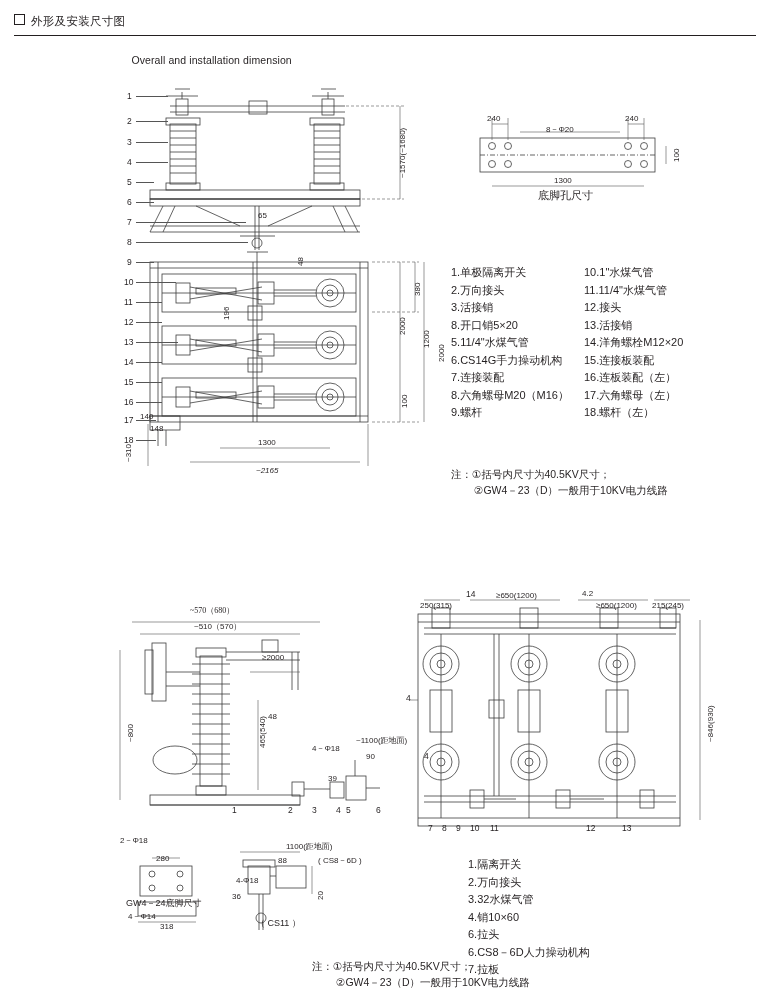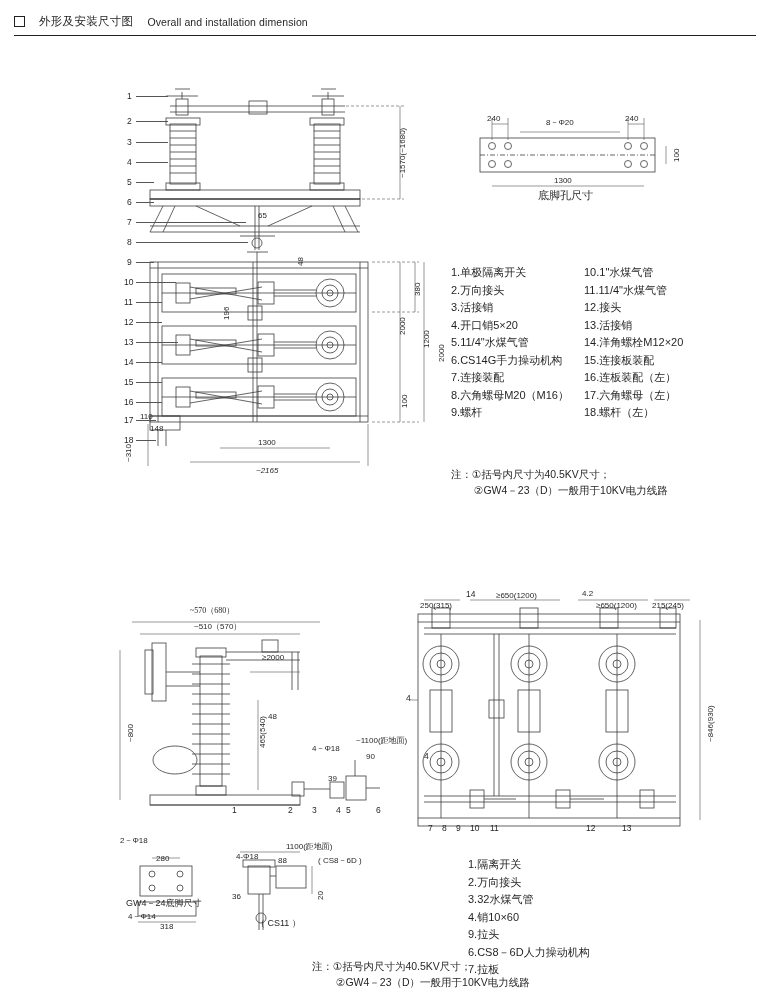--- a/index.html
+++ b/index.html
@@ -8,7 +8,7 @@
 
   
   .header{position:absolute;left:14px;top:14px;width:742px;}
-  .header-row{display:flex;align-items:center;gap:14px;}
+  .header-row{display:flex;align-items:flex-start;gap:6px;}
   .hdr-square{width:9px;height:9px;border:1px solid #231f20;display:inline-block;}
   .hdr-cn{font-size:11.5px;letter-spacing:.3px;}
   .hdr-en{font-size:10.5px;letter-spacing:.1px;}

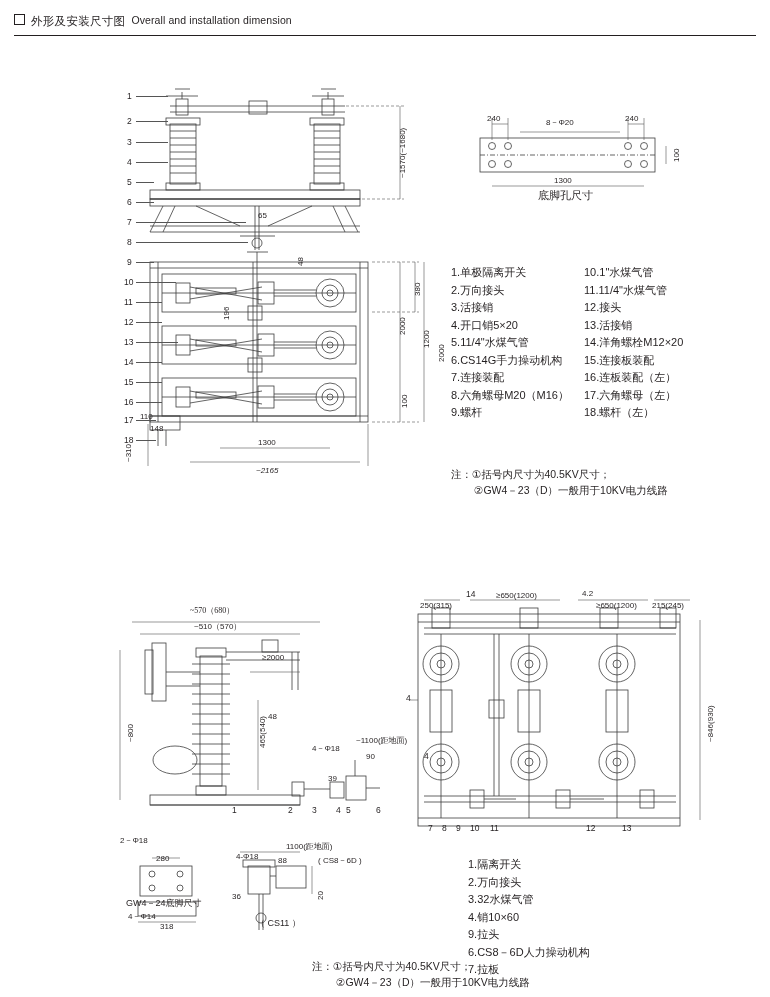--- a/index.html
+++ b/index.html
@@ -11,7 +11,7 @@
   .header-row{display:flex;align-items:flex-start;gap:6px;}
   .hdr-square{width:9px;height:9px;border:1px solid #231f20;display:inline-block;}
   .hdr-cn{font-size:11.5px;letter-spacing:.3px;}
-  .hdr-en{font-size:10.5px;letter-spacing:.1px;}
+  .hdr-en{font-size:10.5px;letter-spacing:.1px;margin-top:40px;}
   .hdr-rule{position:absolute;left:0;top:21px;width:742px;height:1px;background:#231f20;}
 
   

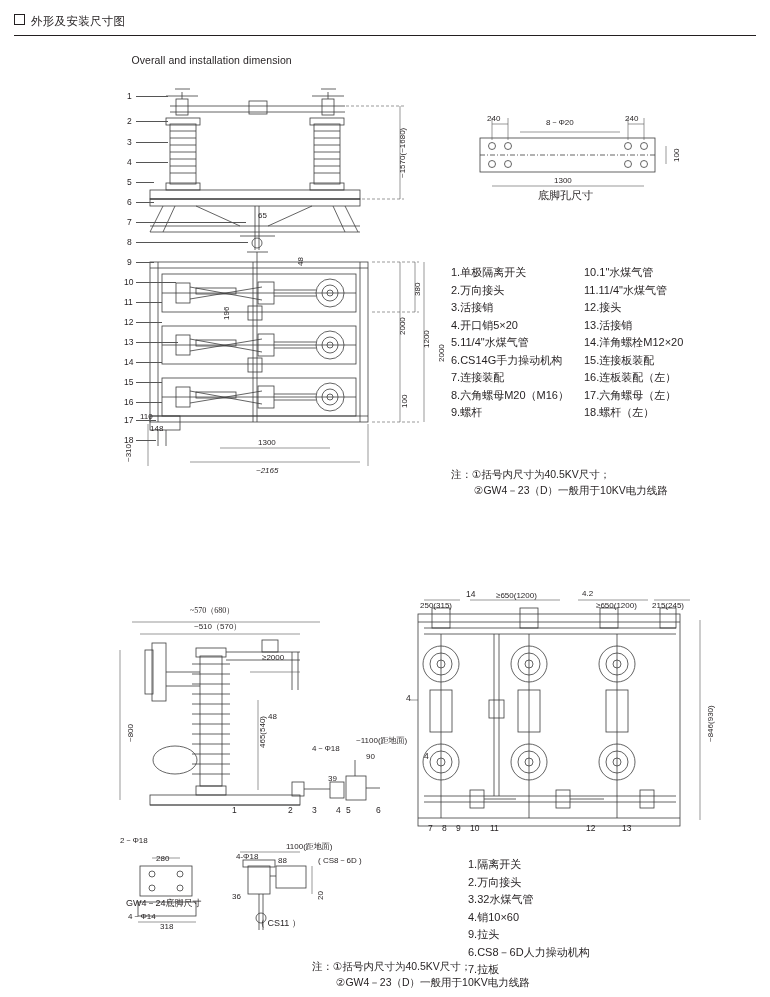--- a/index.html
+++ b/index.html
@@ -400,7 +400,7 @@
 
   <div class="lbl" style="left:487px;top:114px;">240</div>
   <div class="lbl" style="left:625px;top:114px;">240</div>
-  <div class="lbl" style="left:546px;top:118px;">8－Φ20</div>
+  <div class="lbl" style="left:546px;top:125px;">8－Φ20</div>
   <div class="lbl" style="left:554px;top:176px;">1300</div>
   <div class="lblv" style="left:672px;top:162px;">100</div>
   <div class="lbl9" style="left:538px;top:190px;font-size:11px;">底脚孔尺寸</div>

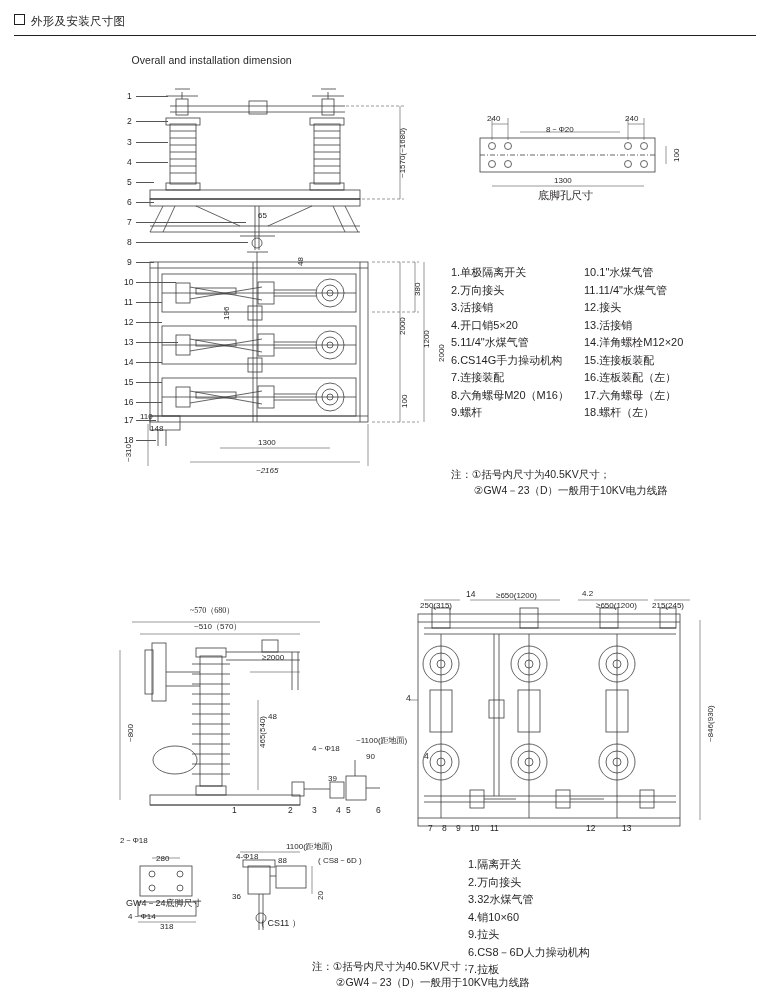--- a/index.html
+++ b/index.html
@@ -409,7 +409,7 @@
     <div>1.单极隔离开关</div>
     <div>2.万向接头</div>
     <div>3.活接销</div>
-    <div>4.开口销5×20</div>
+    <div>8.开口销5×20</div>
     <div>5.11/4"水煤气管</div>
     <div>6.CS14G手力操动机构</div>
     <div>7.连接装配</div>

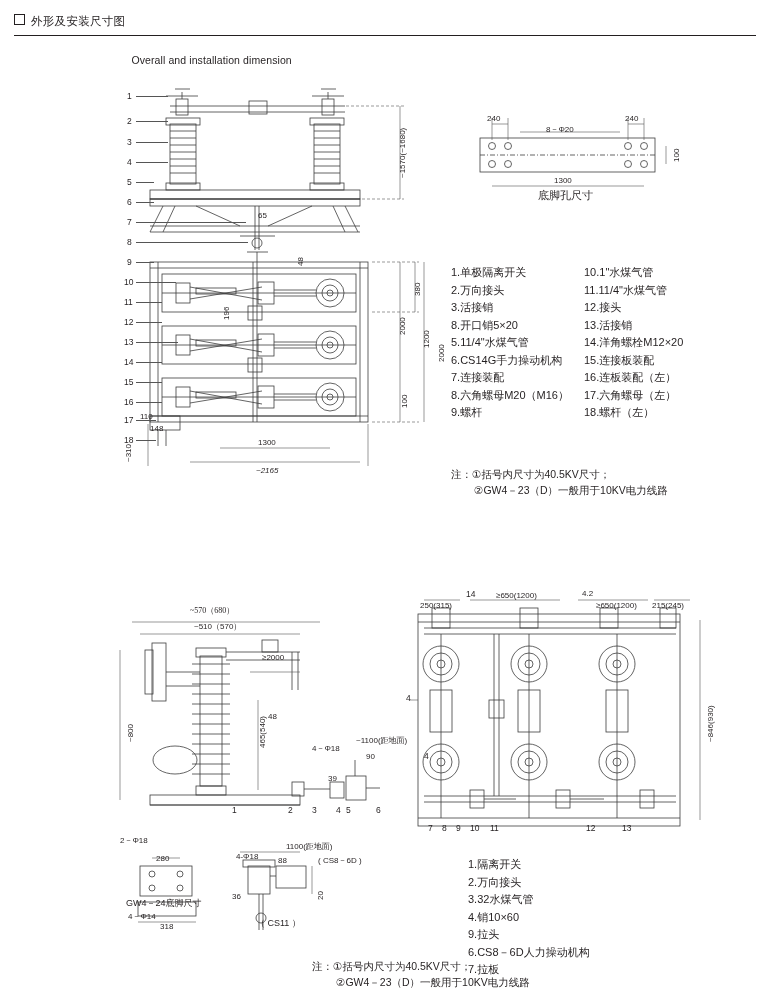--- a/index.html
+++ b/index.html
@@ -392,7 +392,7 @@
   <div class="lblv" style="left:437px;top:362px;">2000</div>
   <div class="lblv" style="left:222px;top:320px;">196</div>
   <div class="lblv" style="left:400px;top:408px;">100</div>
-  <div class="lbl" style="left:140px;top:412px;">110</div>
+  <div class="lbl" style="left:140px;top:412px;">140</div>
   <div class="lbl" style="left:150px;top:424px;">148</div>
   <div class="lblv" style="left:124px;top:462px;">~310</div>
   <div class="lbl" style="left:258px;top:438px;">1300</div>

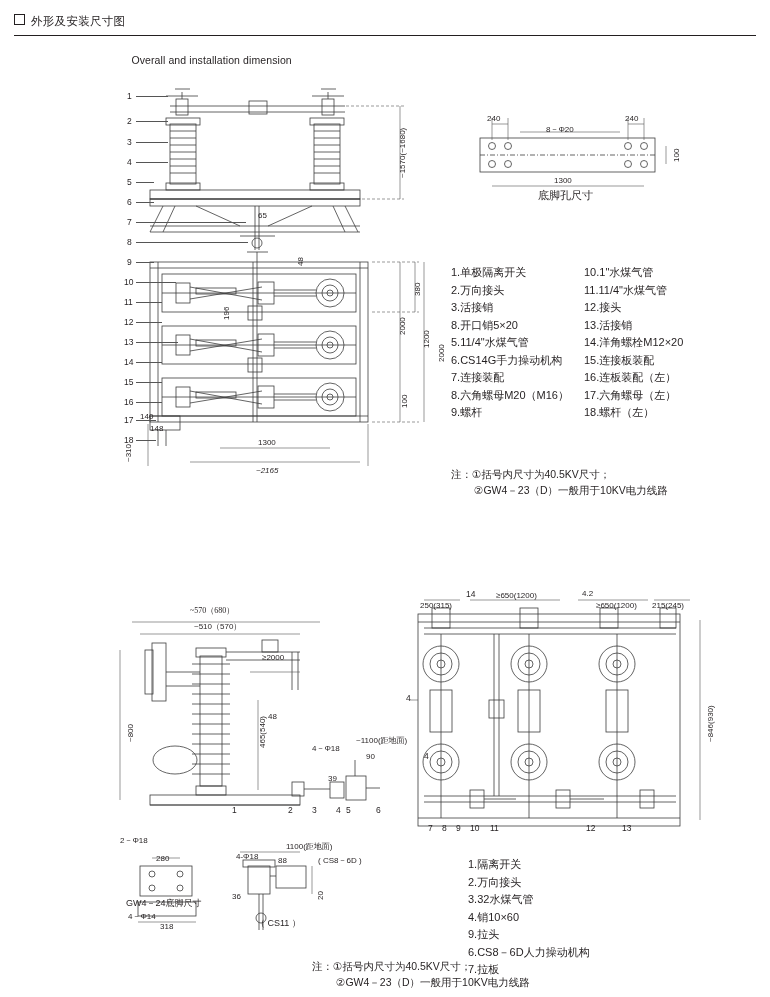--- a/index.html
+++ b/index.html
@@ -455,7 +455,7 @@
   <div class="lbl" style="left:128px;top:912px;">4－Φ14</div>
   <div class="lbl" style="left:160px;top:922px;">318</div>
 
-  <div class="lbl" style="left:236px;top:852px;">4-Φ18</div>
+  <div class="lbl" style="left:236px;top:876px;">4-Φ18</div>
   <div class="lbl" style="left:286px;top:842px;">1100(距地面)</div>
   <div class="lbl" style="left:318px;top:856px;">( CS8－6D )</div>
   <div class="lbl" style="left:278px;top:856px;">88</div>

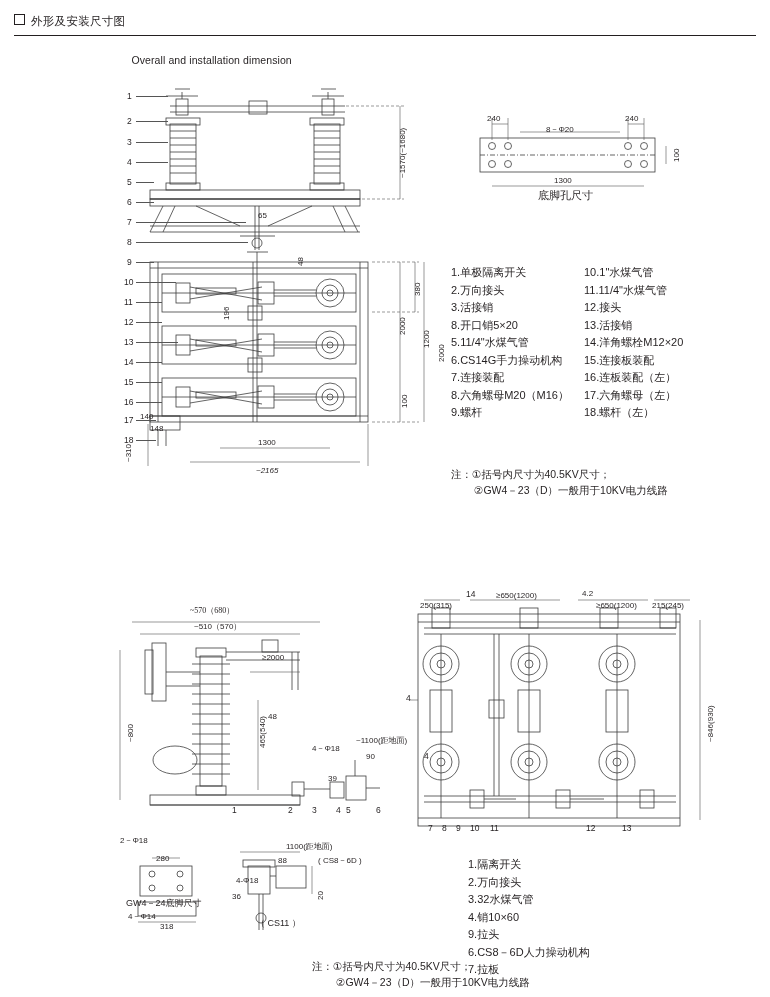--- a/index.html
+++ b/index.html
@@ -486,7 +486,7 @@
     <div>2.万向接头</div>
     <div>3.32水煤气管</div>
     <div>4.销10×60</div>
-    <div>9.拉头</div>
+    <div>6.拉头</div>
     <div>6.CS8－6D人力操动机构</div>
     <div>7.拉板</div>
   </div>

